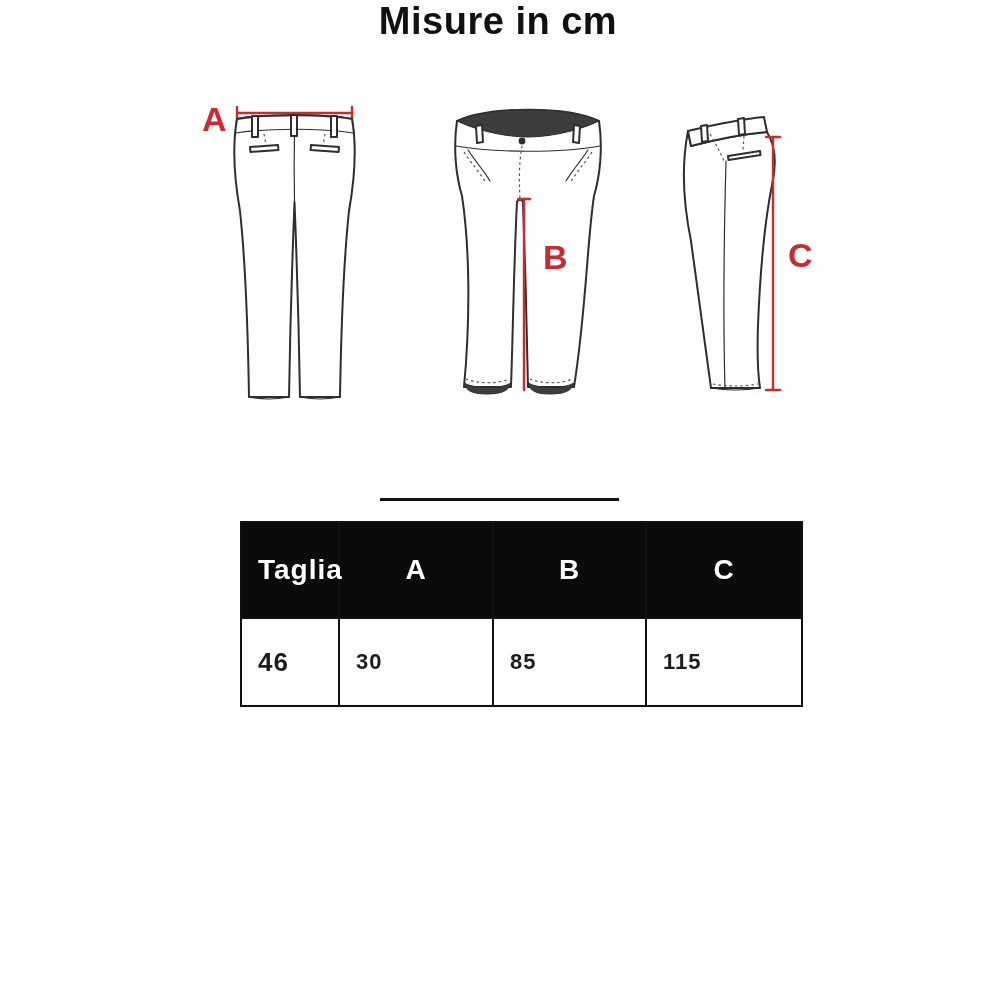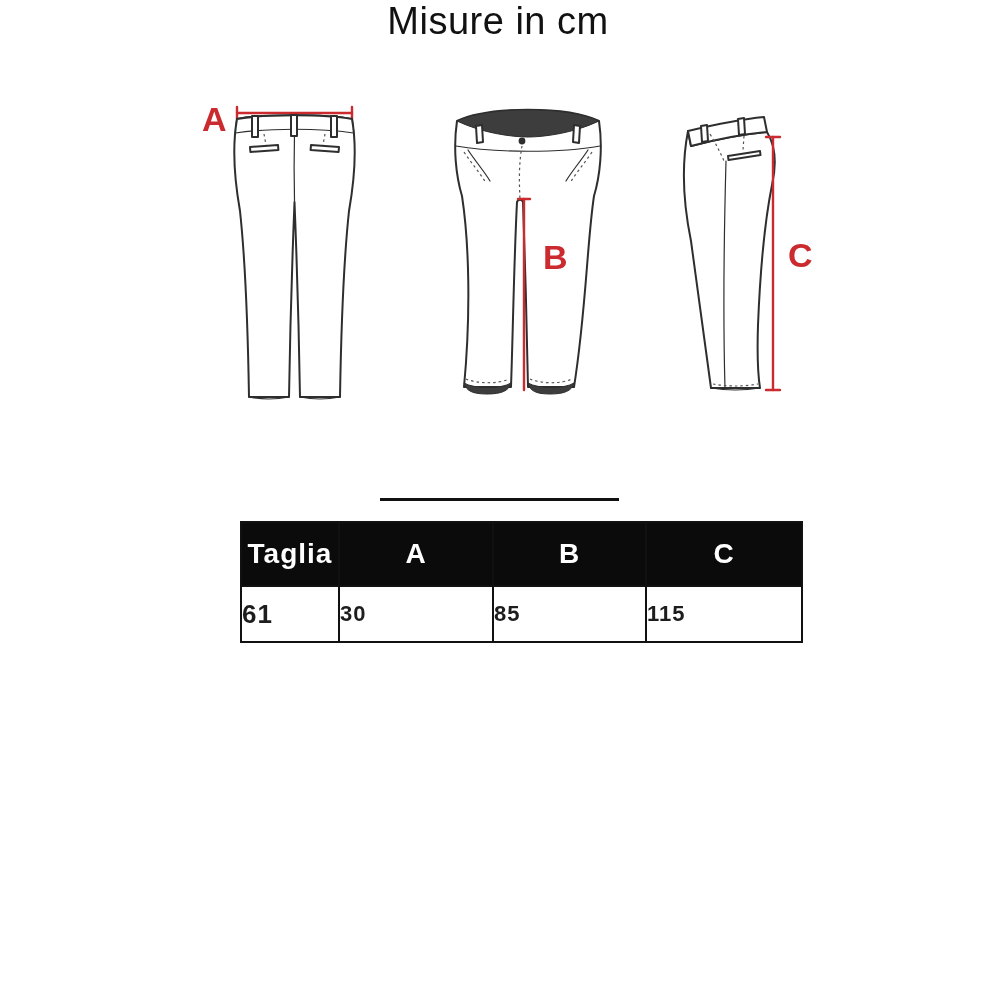--- a/index.html
+++ b/index.html
@@ -24,7 +24,7 @@
     left:0; top:436; width:996px;
     text-align:center;
     font-size:38px;
-    font-weight:400;
+    font-weight:700;
     color:#111111;
     letter-spacing:0.5px;
   }

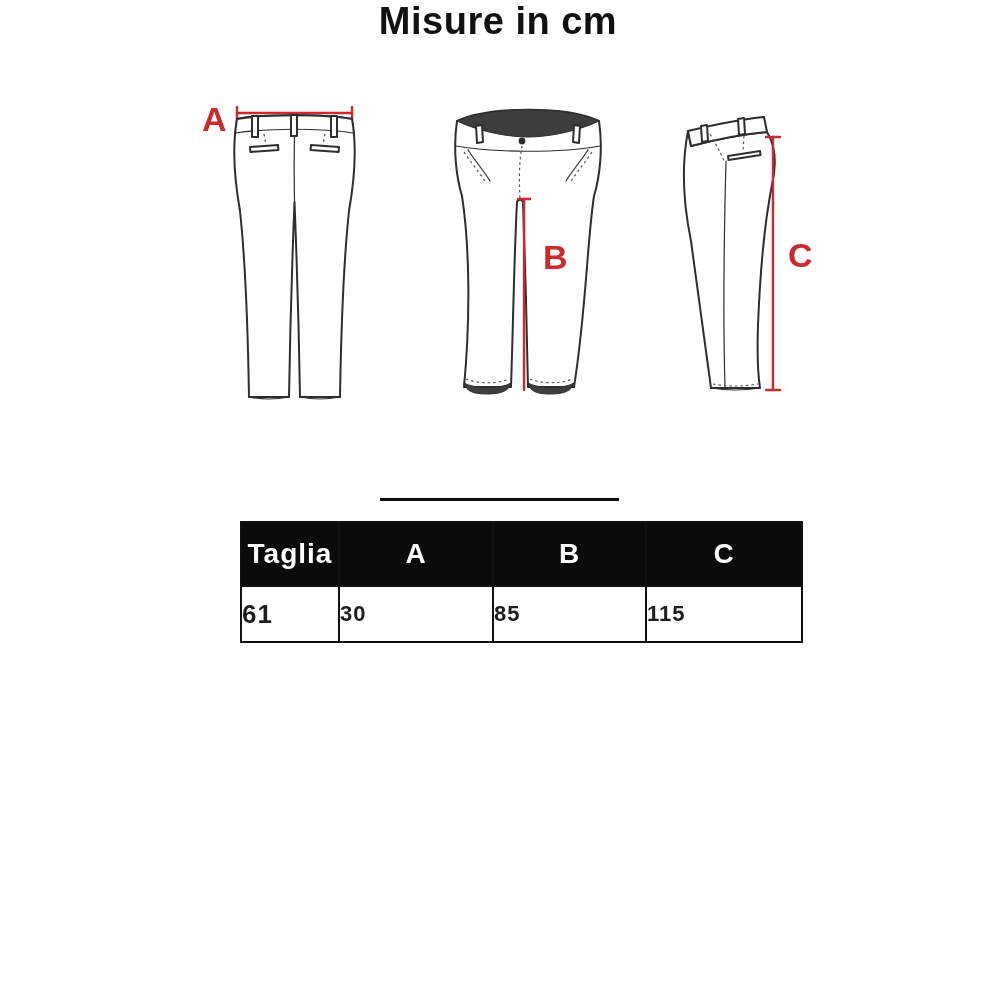--- a/index.html
+++ b/index.html
@@ -44,7 +44,7 @@
   table.size-table th, table.size-table td {
     border:2px solid #111111;
     vertical-align:middle;
-    padding:0;
+    padding:16px;
   }
   table.size-table thead th {
     background:#0b0b0b;

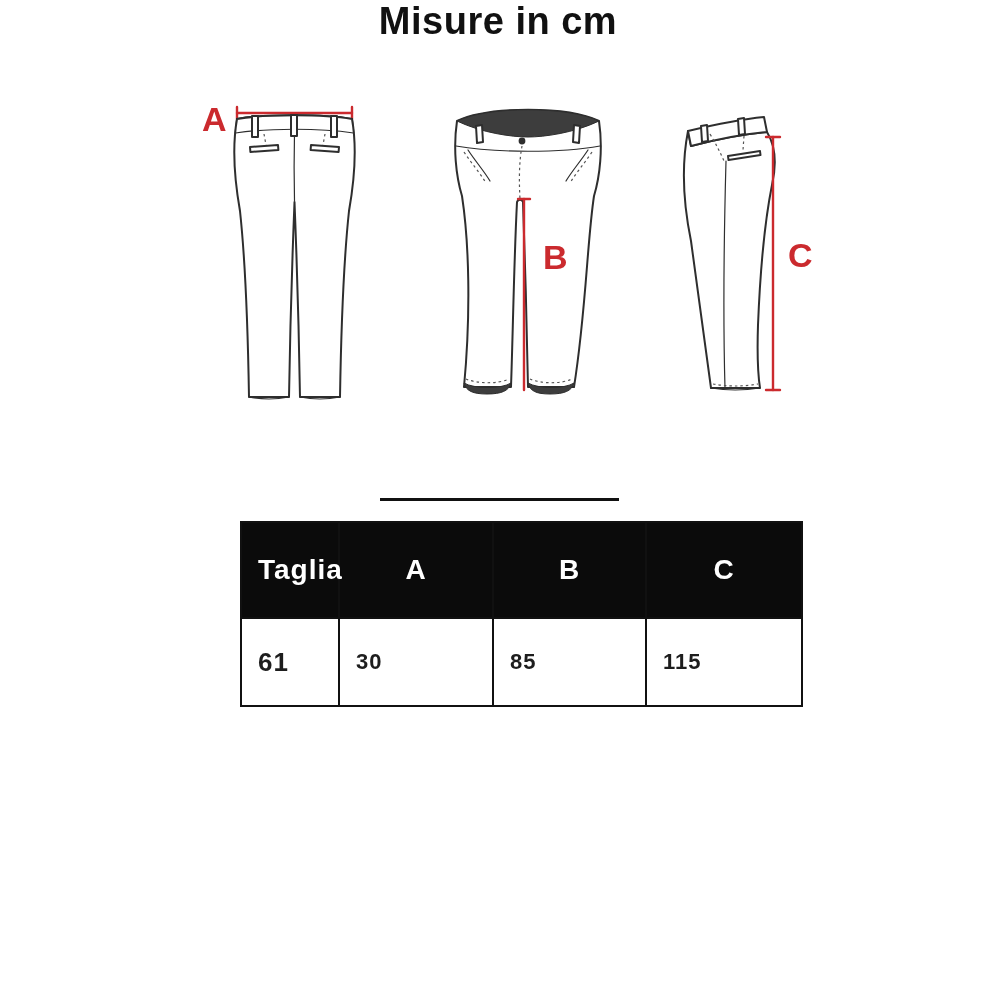--- a/index.html
+++ b/index.html
@@ -218,7 +218,7 @@
     </thead>
     <tbody>
       <tr>
-        <td class="size-col">61</td>
+        <td class="size-col">46</td>
         <td>30</td>
         <td>85</td>
         <td>115</td>

